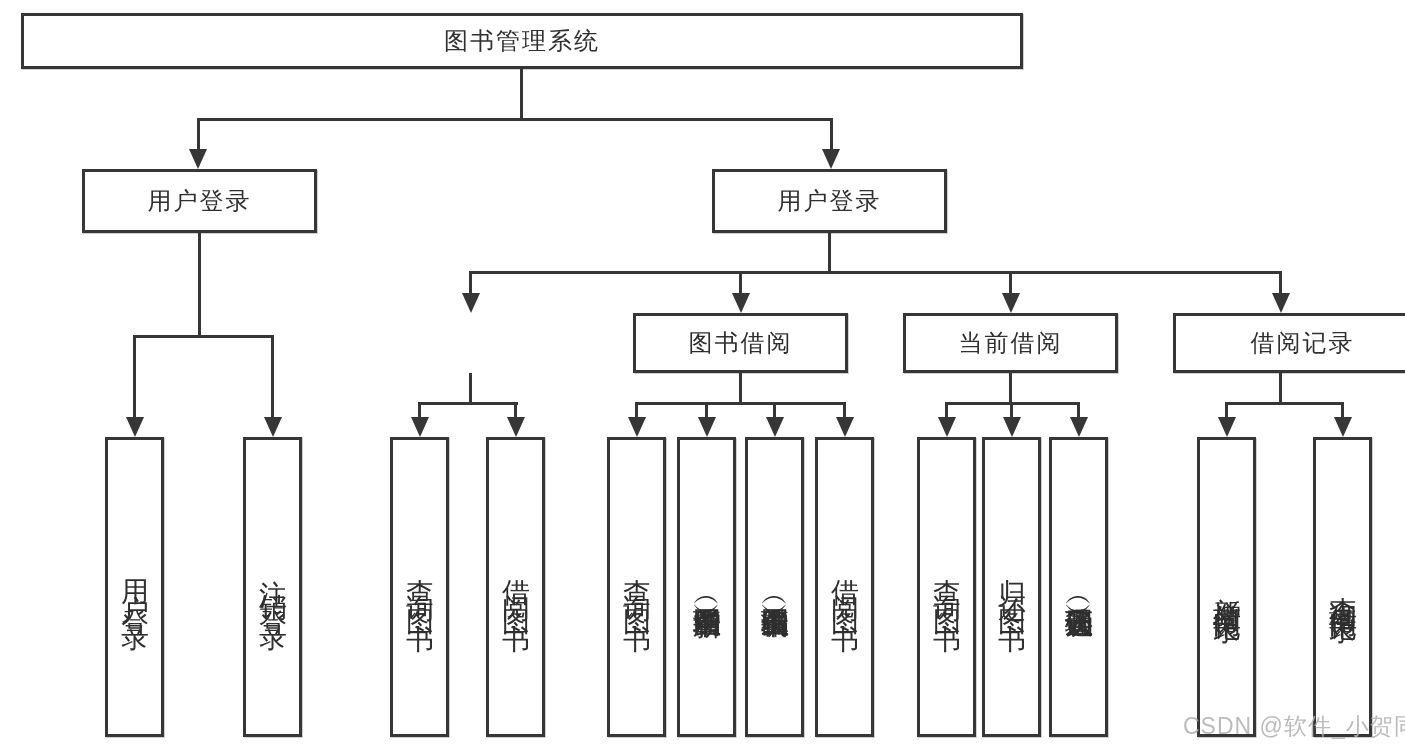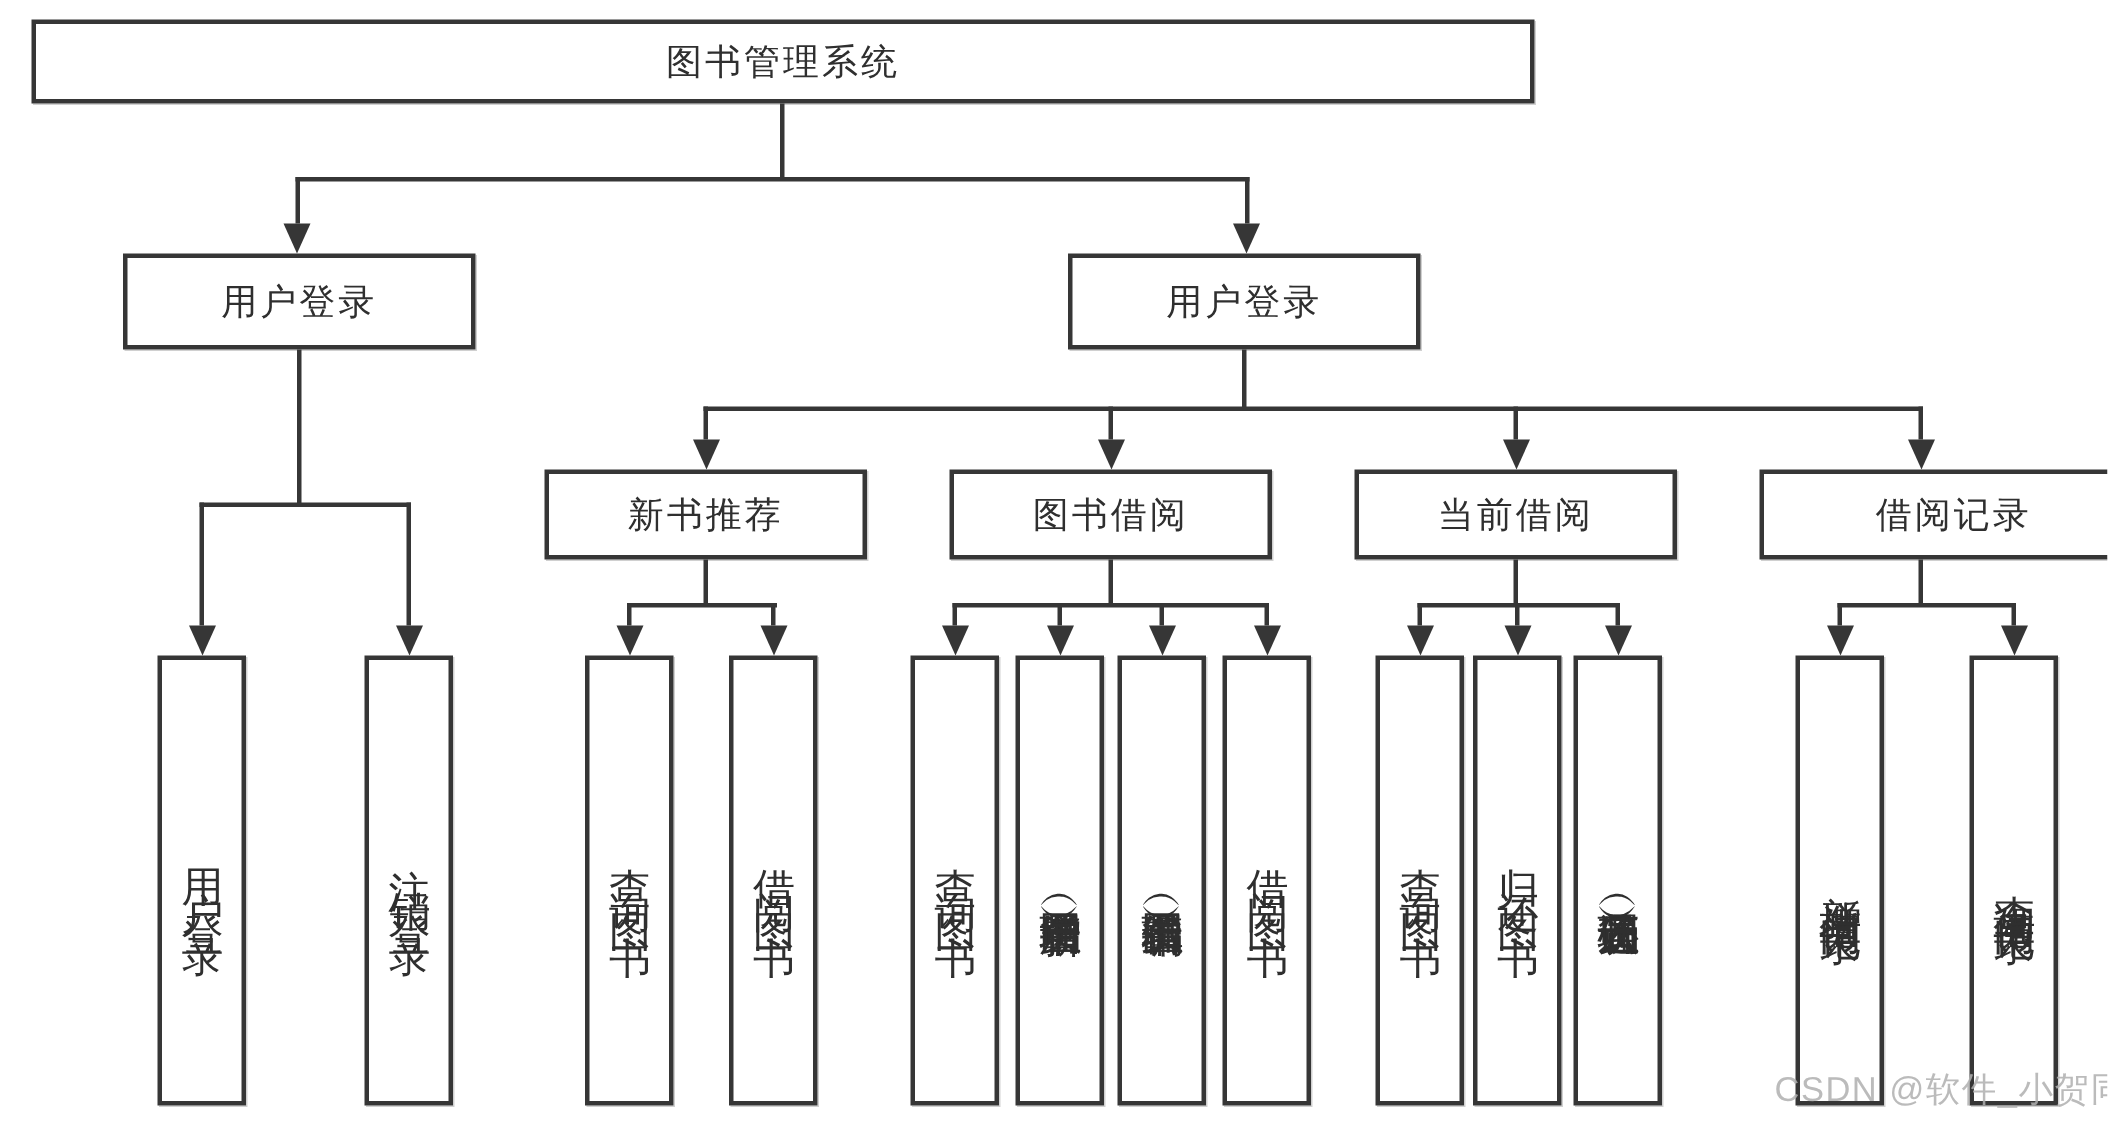--- a/index.html
+++ b/index.html
@@ -79,7 +79,6 @@
 
   <div class="hbox" style="left:712px; top:169px; width:235px; height:64px;">用户登录</div>
 
-  <div class="hbox" style="left:363px; top:313px; width:215px; height:60px;">新书推荐</div>
 
   <div class="hbox" style="left:633px; top:313px; width:215px; height:60px;">图书借阅</div>
 

